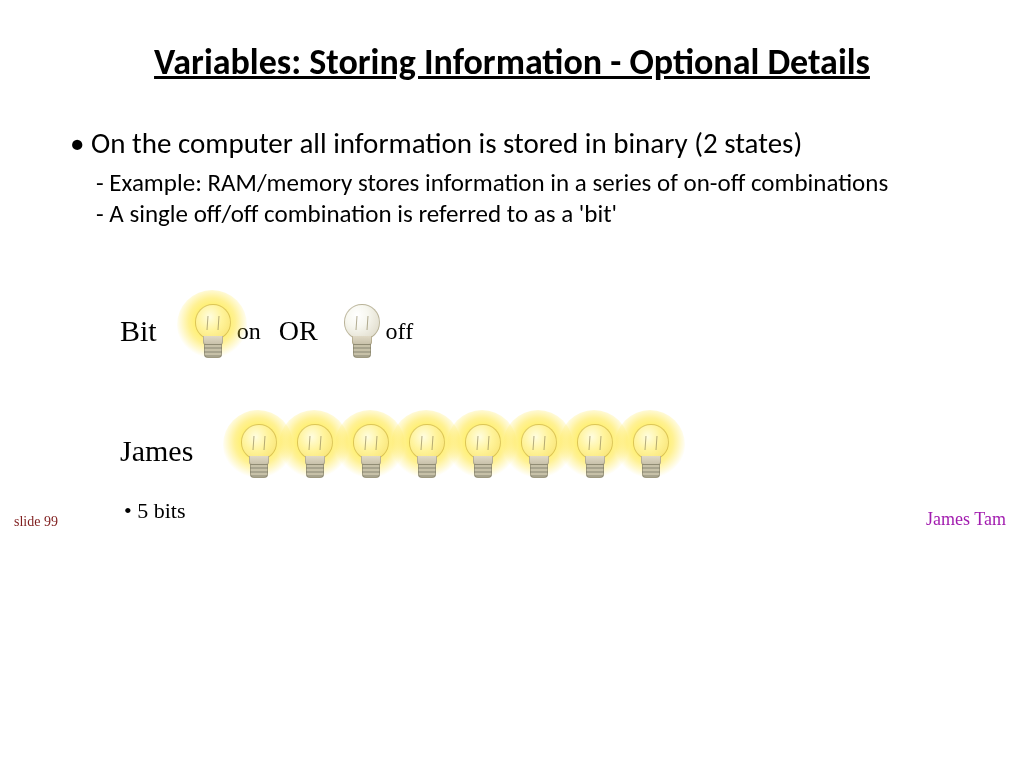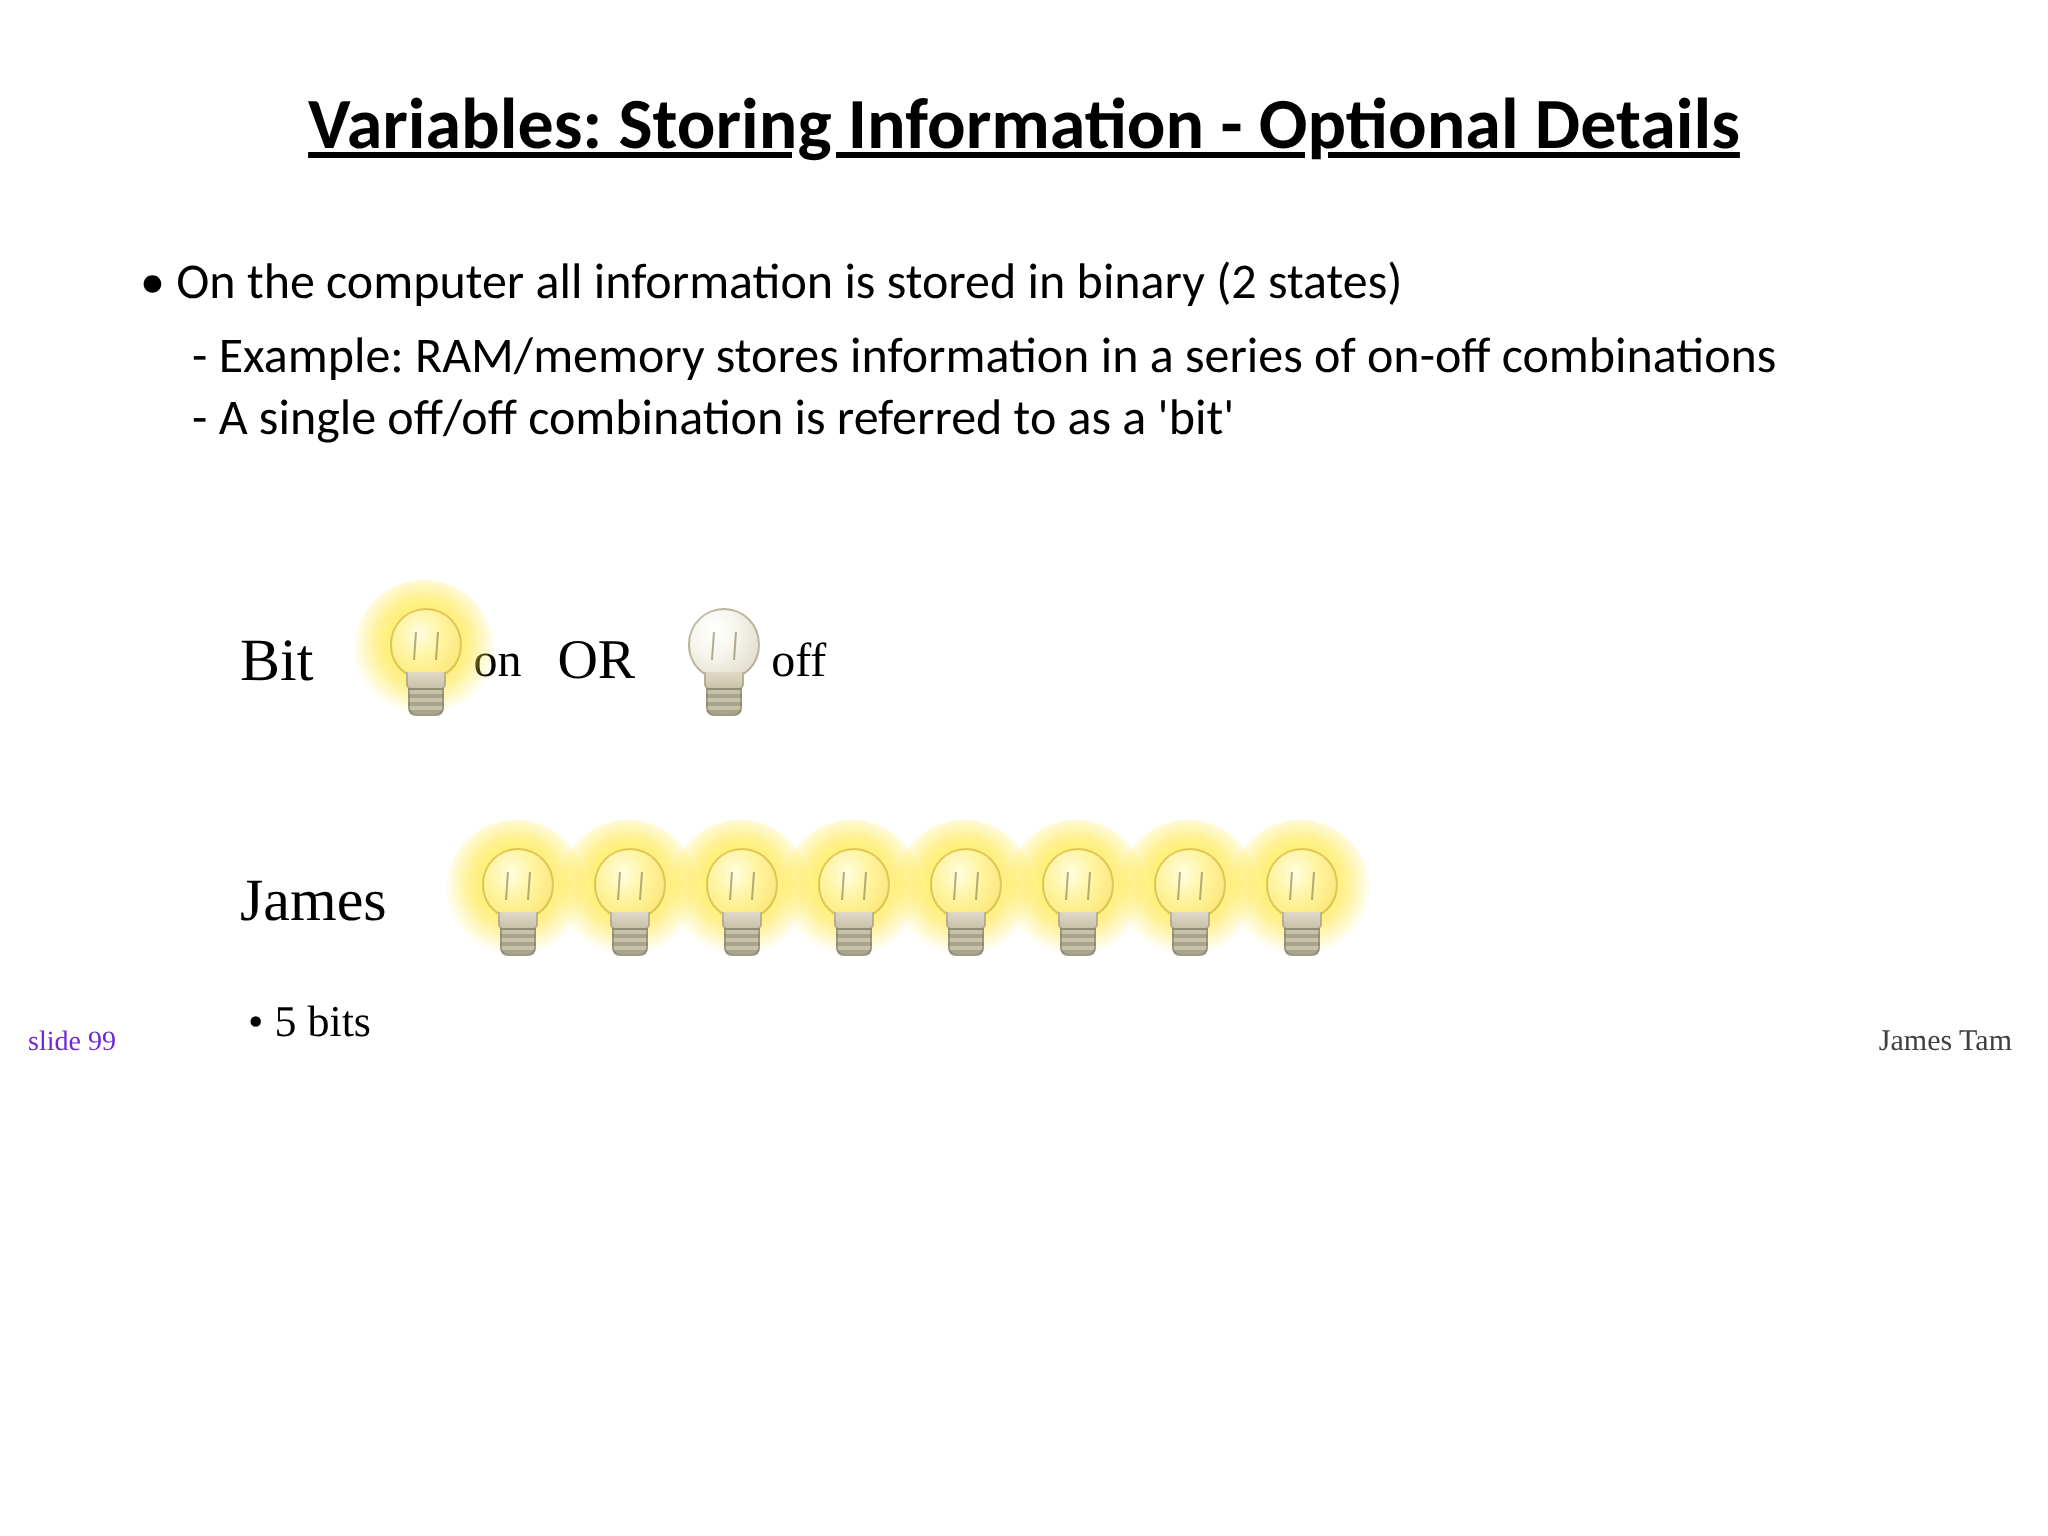--- a/index.html
+++ b/index.html
@@ -37,7 +37,7 @@
     font-size: 27px;
   }
   .bullet-main {
-    font-size: 25px;
+    font-size: 29px;
   }
   .bullet-main::before {
     content: "• ";

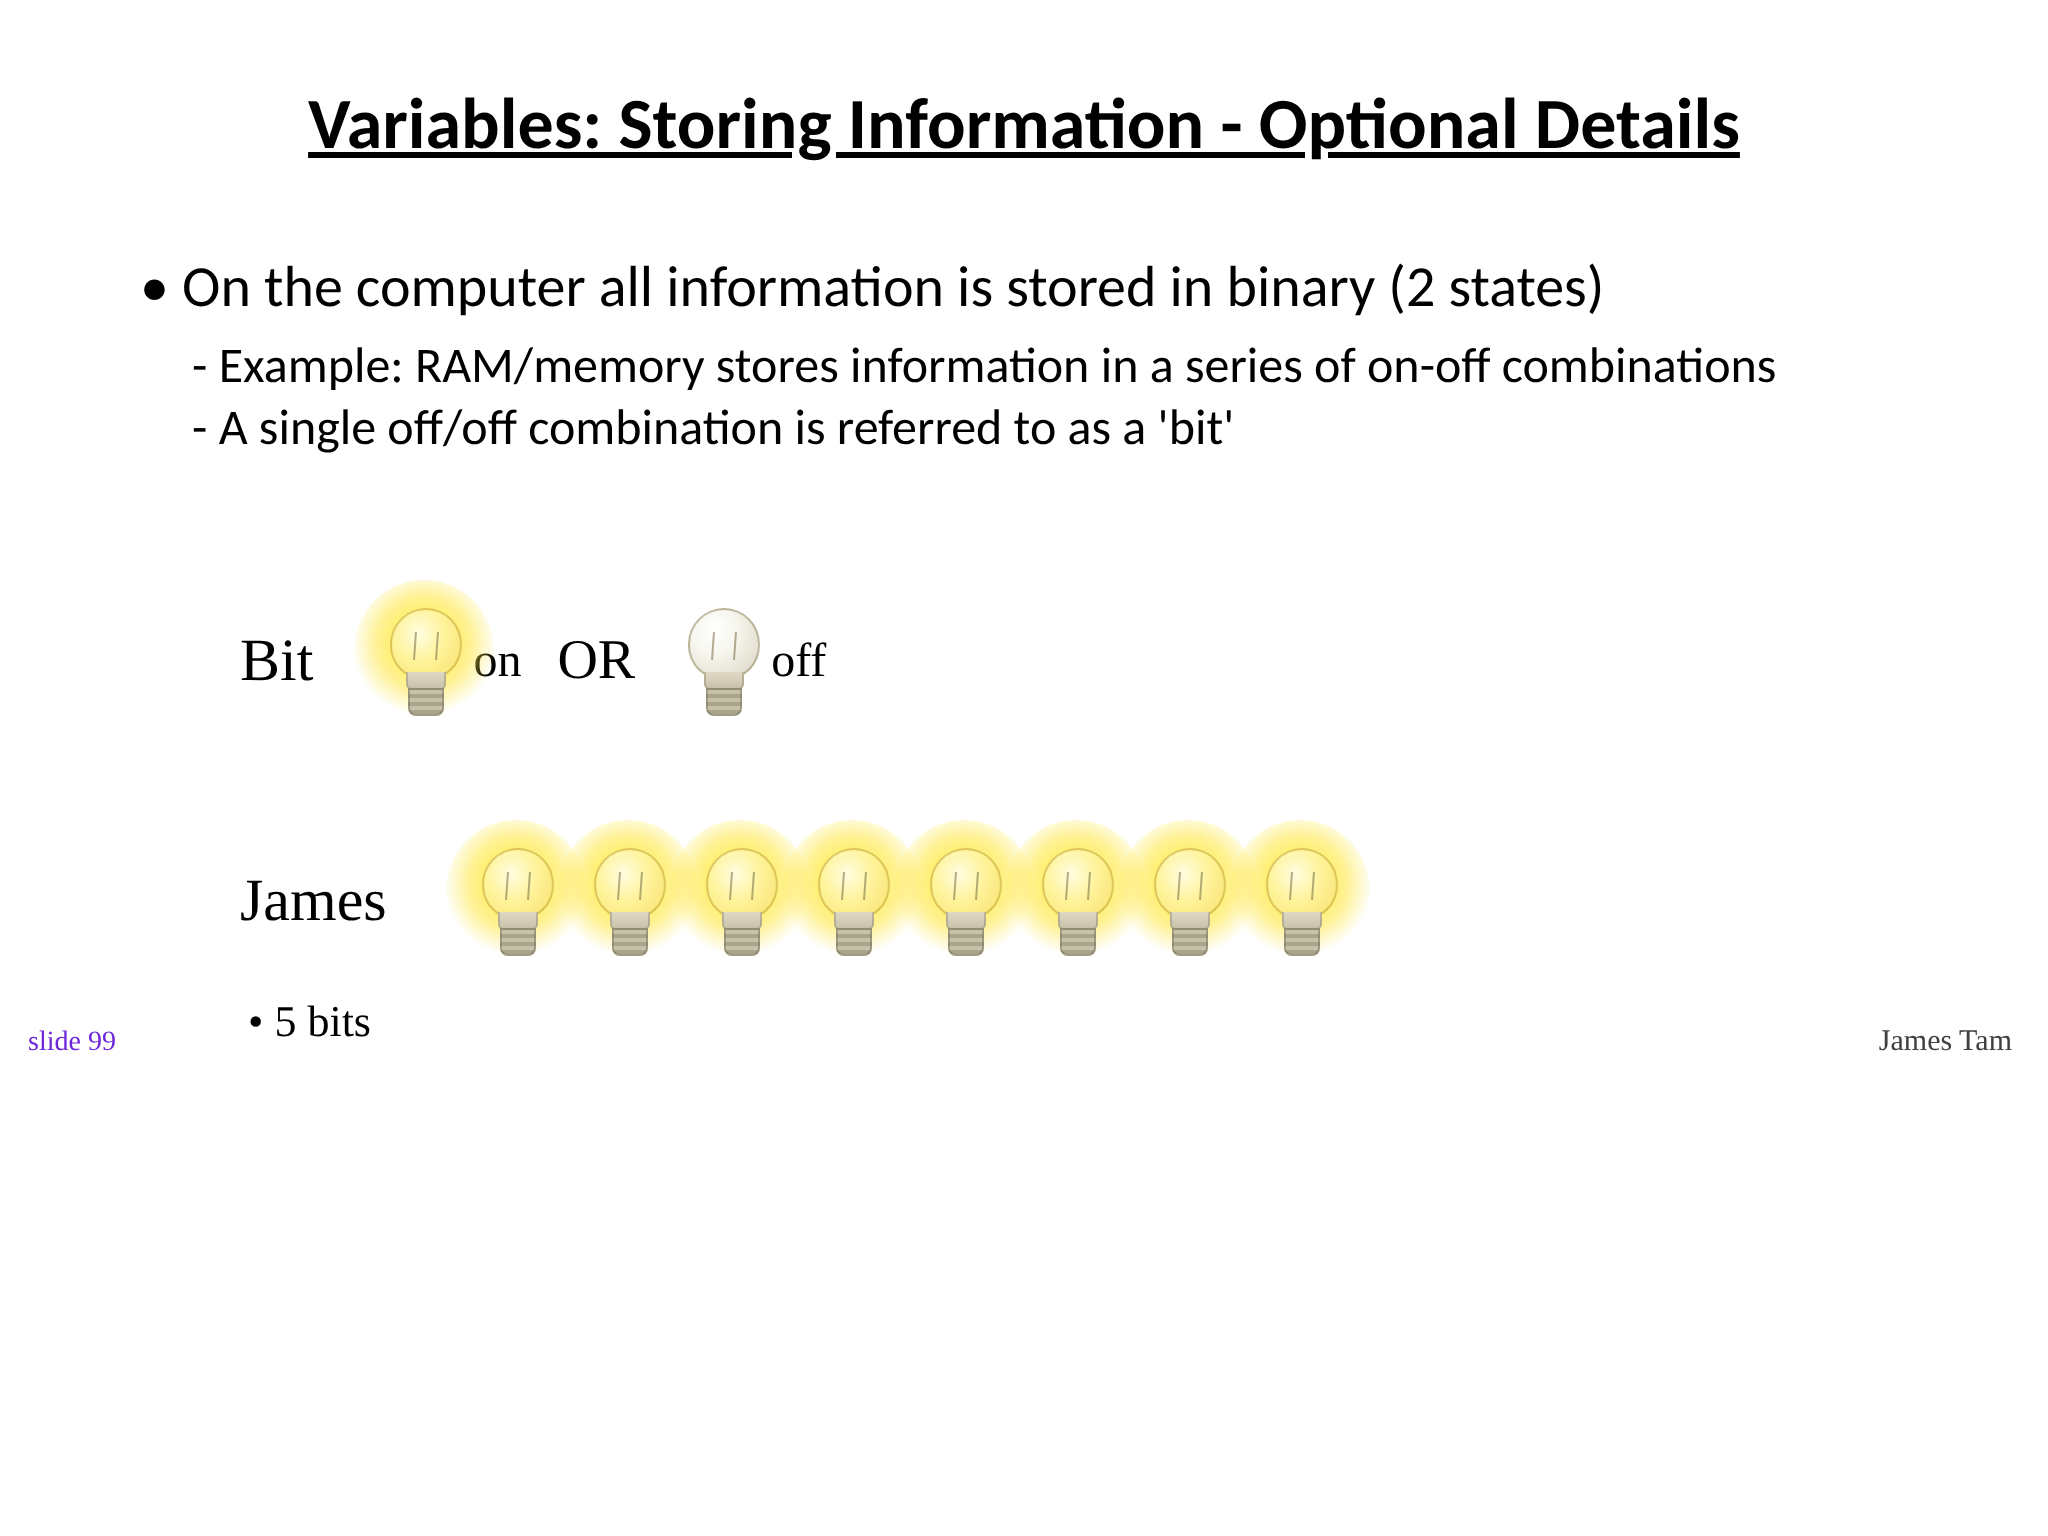--- a/index.html
+++ b/index.html
@@ -179,7 +179,7 @@
     bottom: 14px;
     font-family: "Times New Roman", Times, serif;
     font-size: 14px;
-    color: #6d28d9;
+    color: #7f1d1d;
   }
   .author {
     position: absolute;

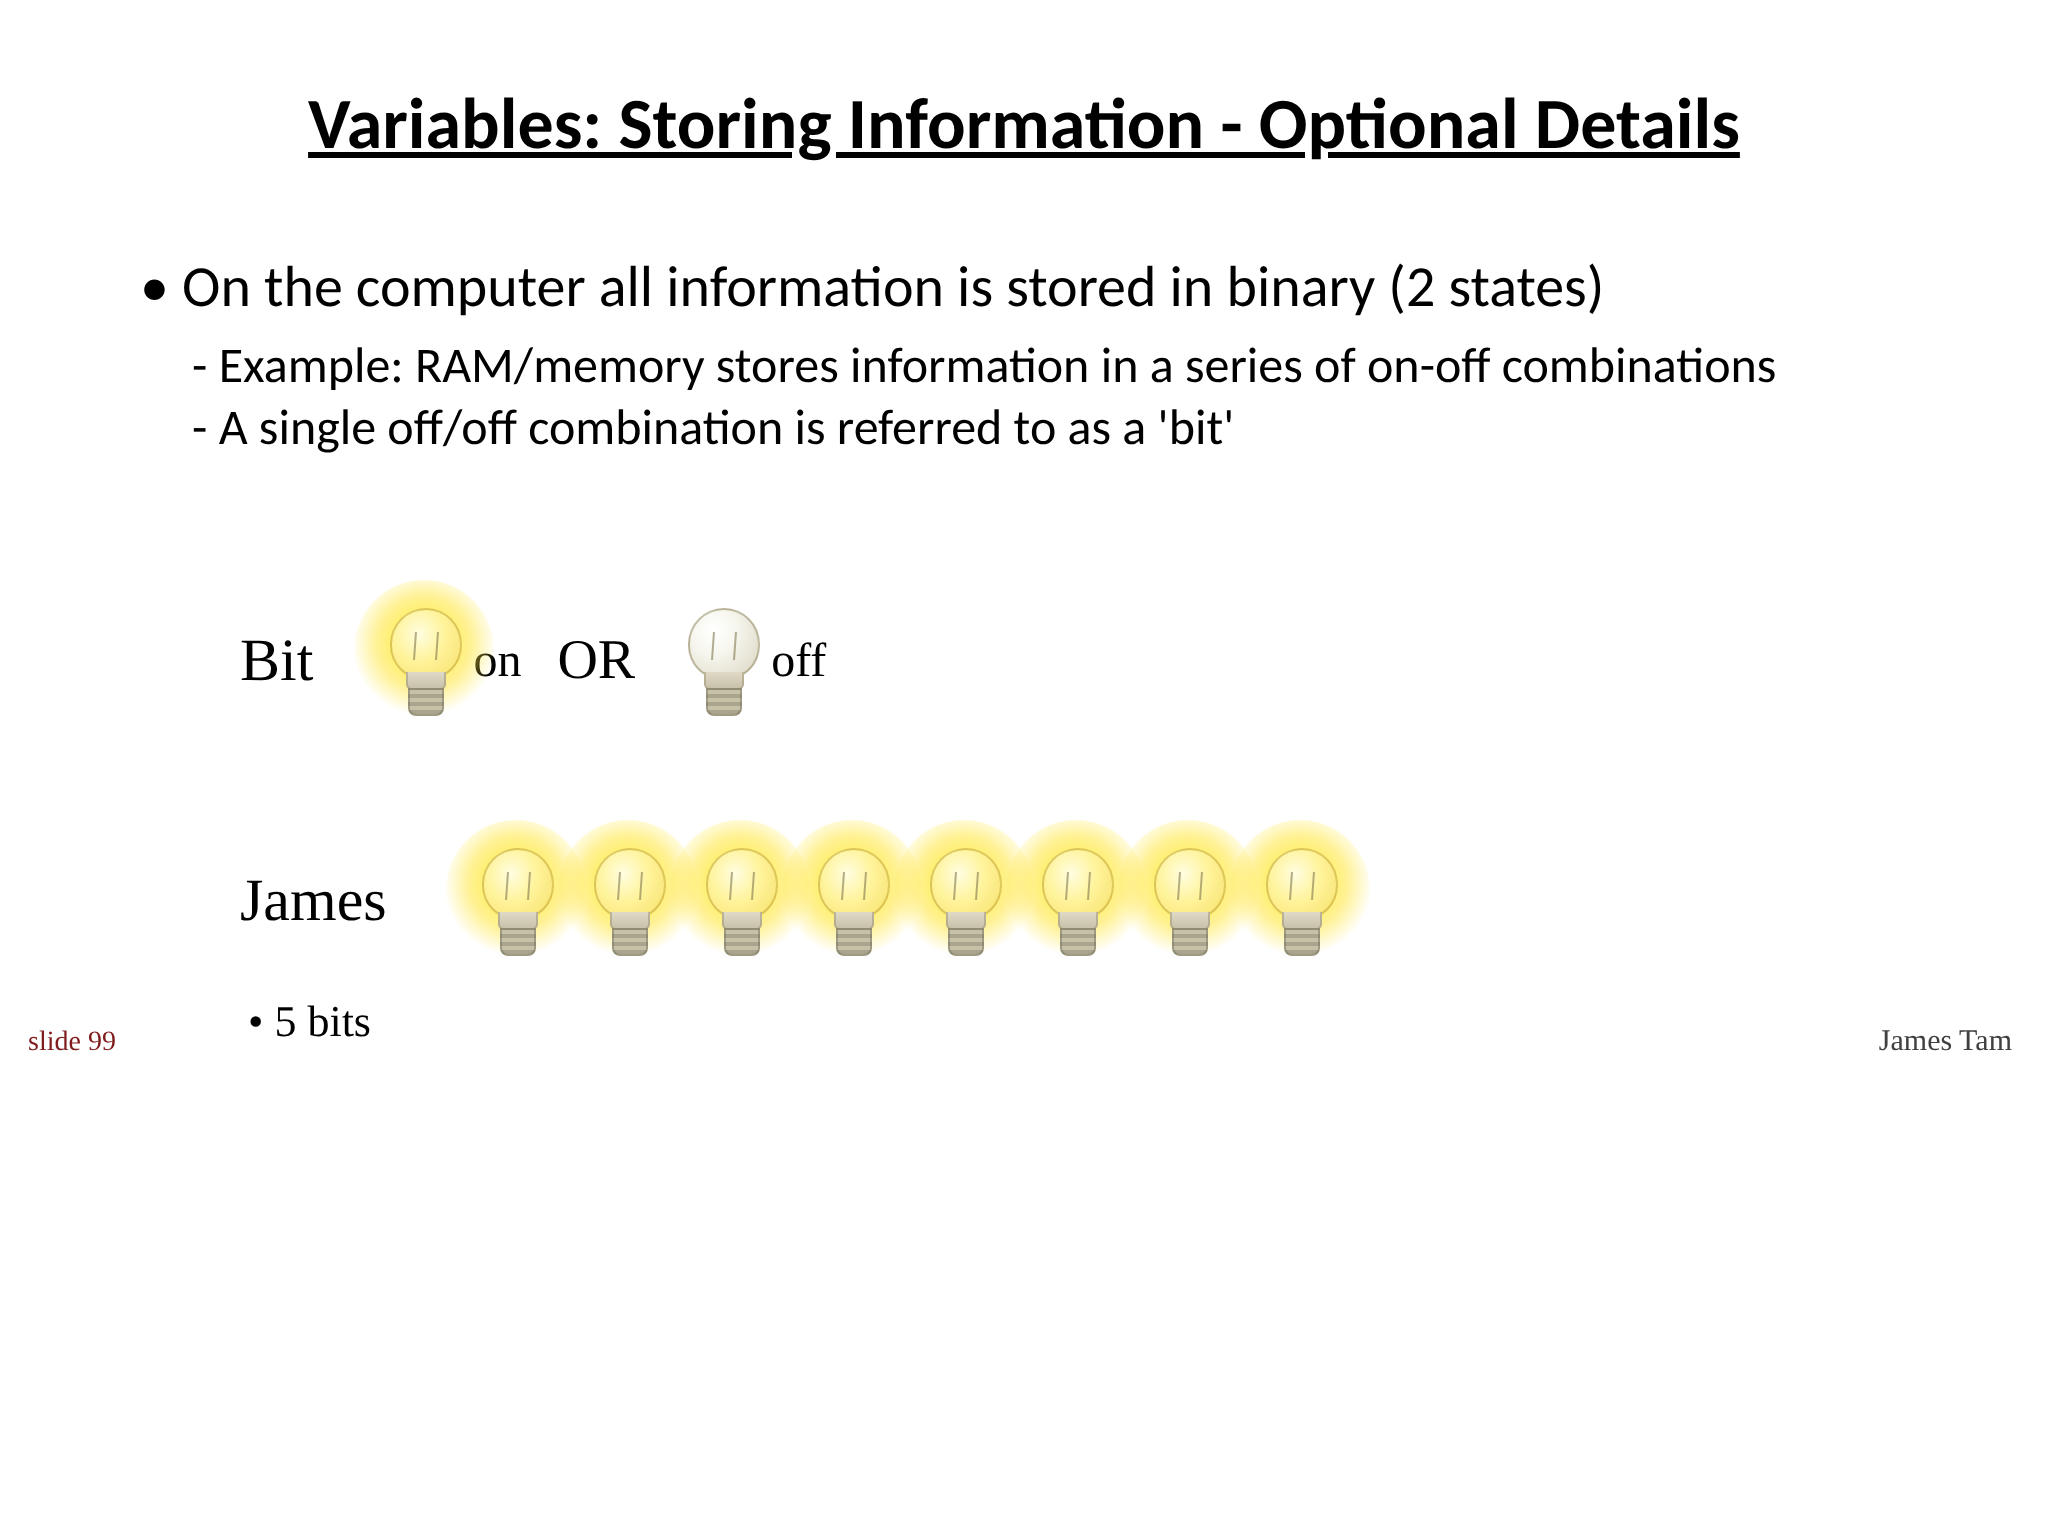--- a/index.html
+++ b/index.html
@@ -186,8 +186,8 @@
     right: 18px;
     bottom: 14px;
     font-family: "Times New Roman", Times, serif;
-    font-size: 15px;
-    color: #404040;
+    font-size: 18px;
+    color: #a21caf;
   }
 </style>
 </head>

